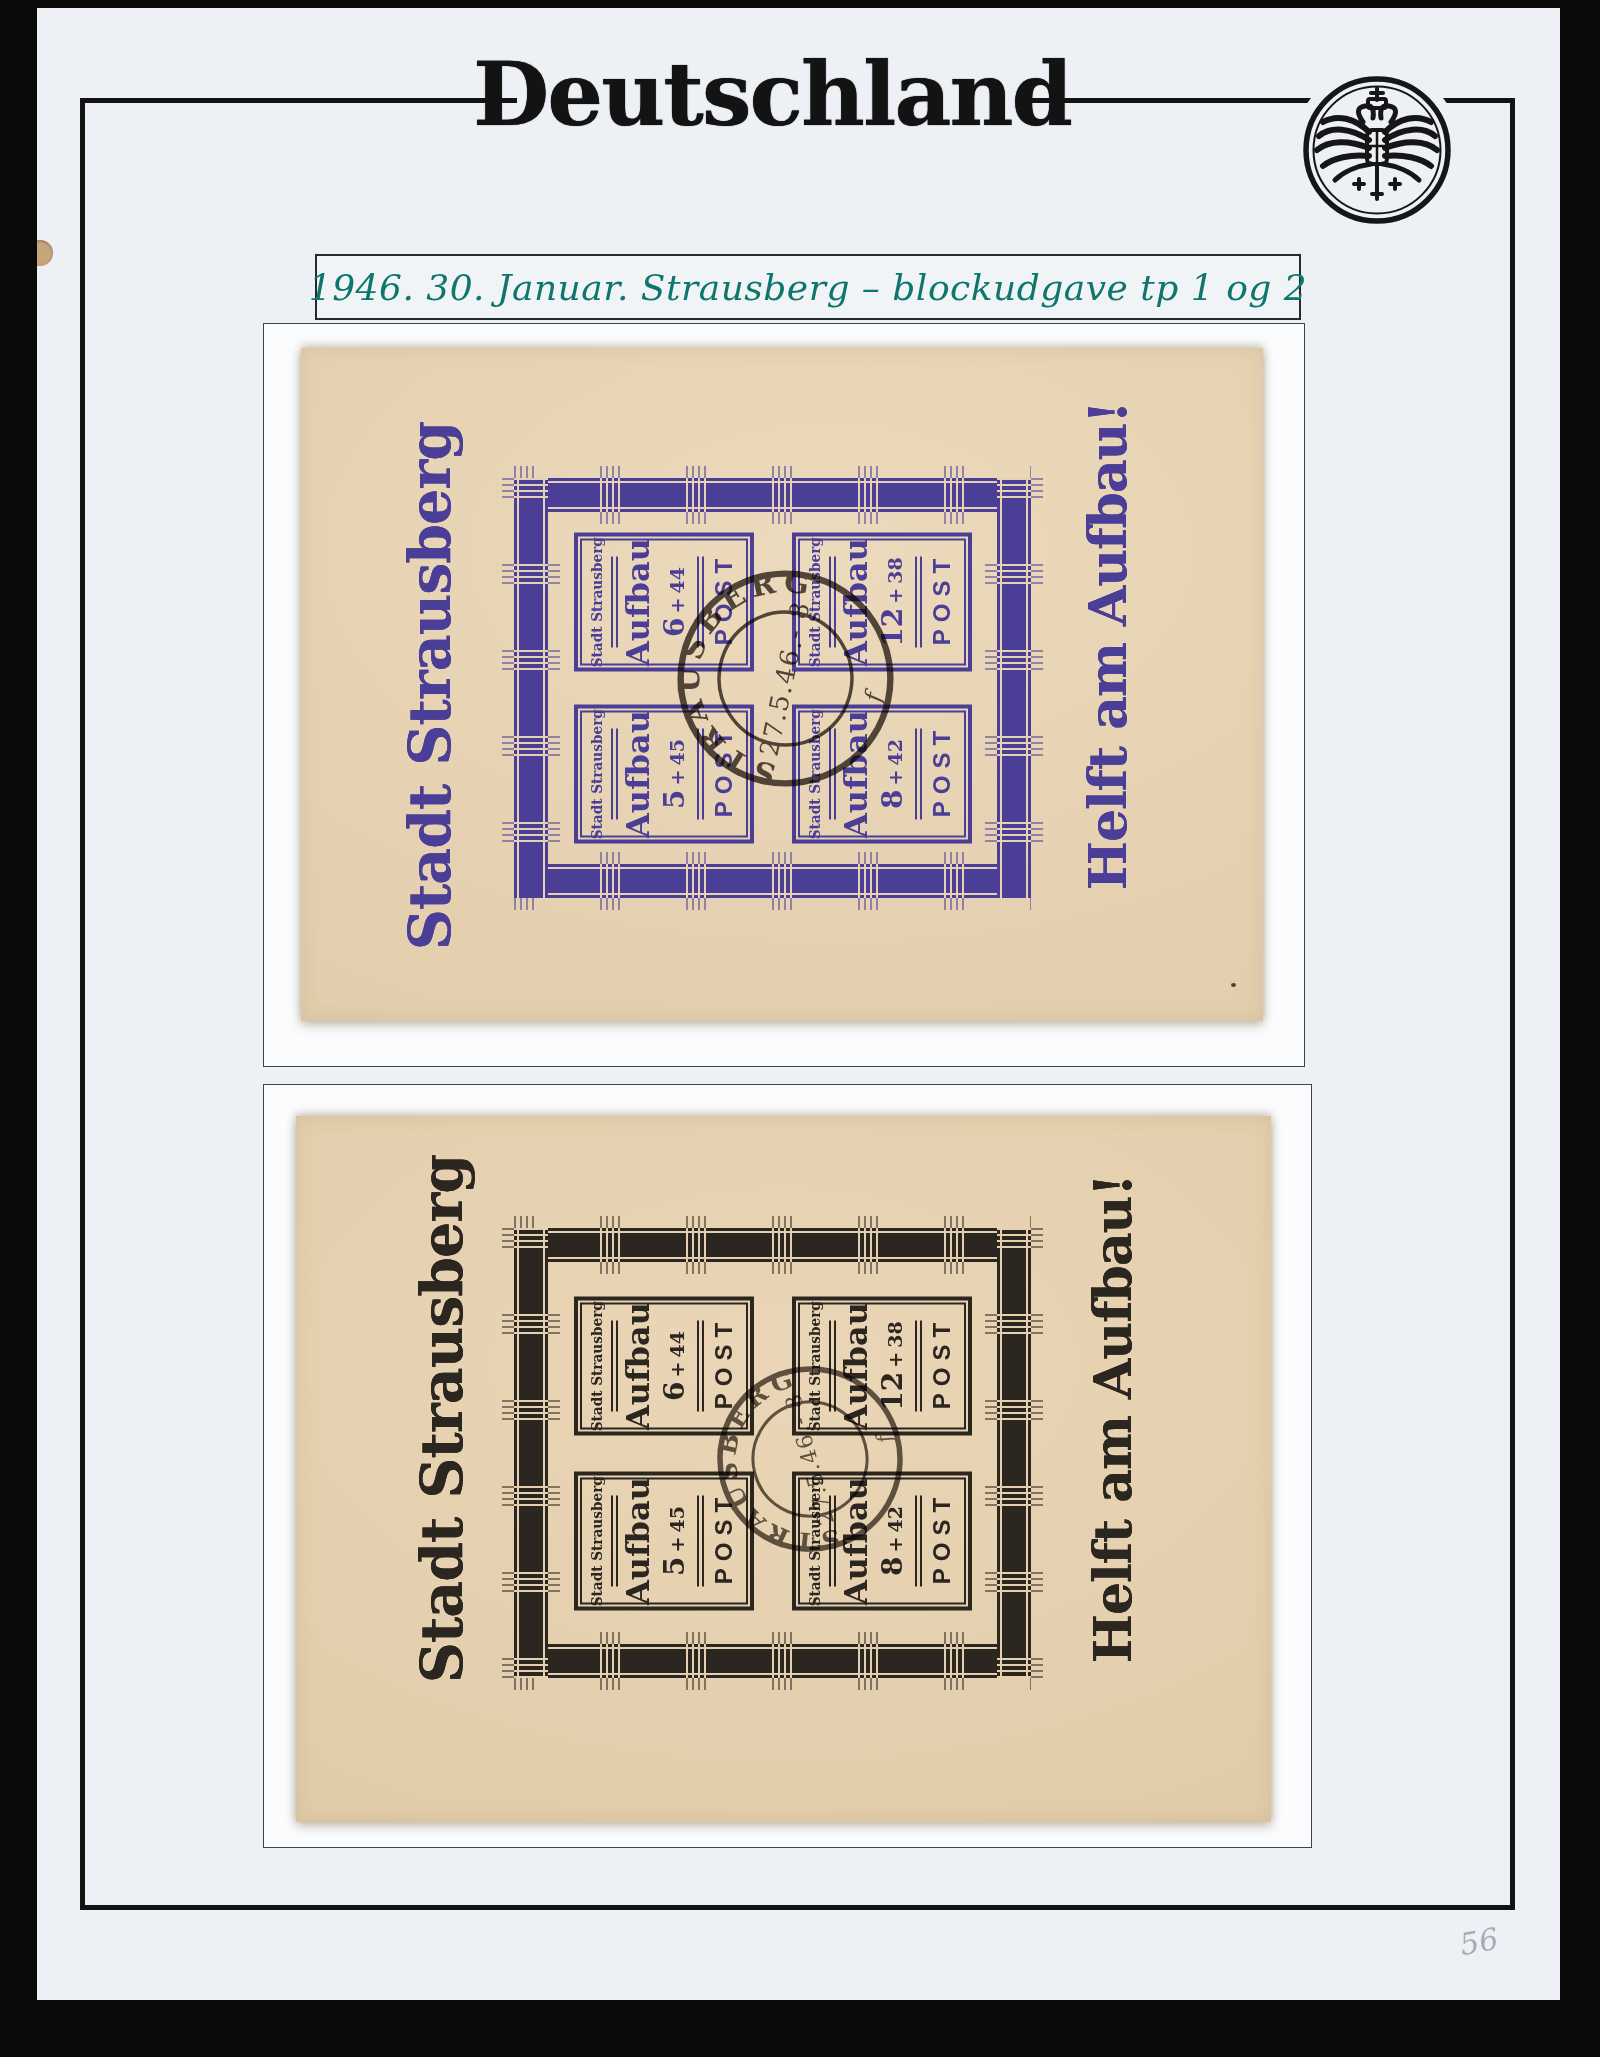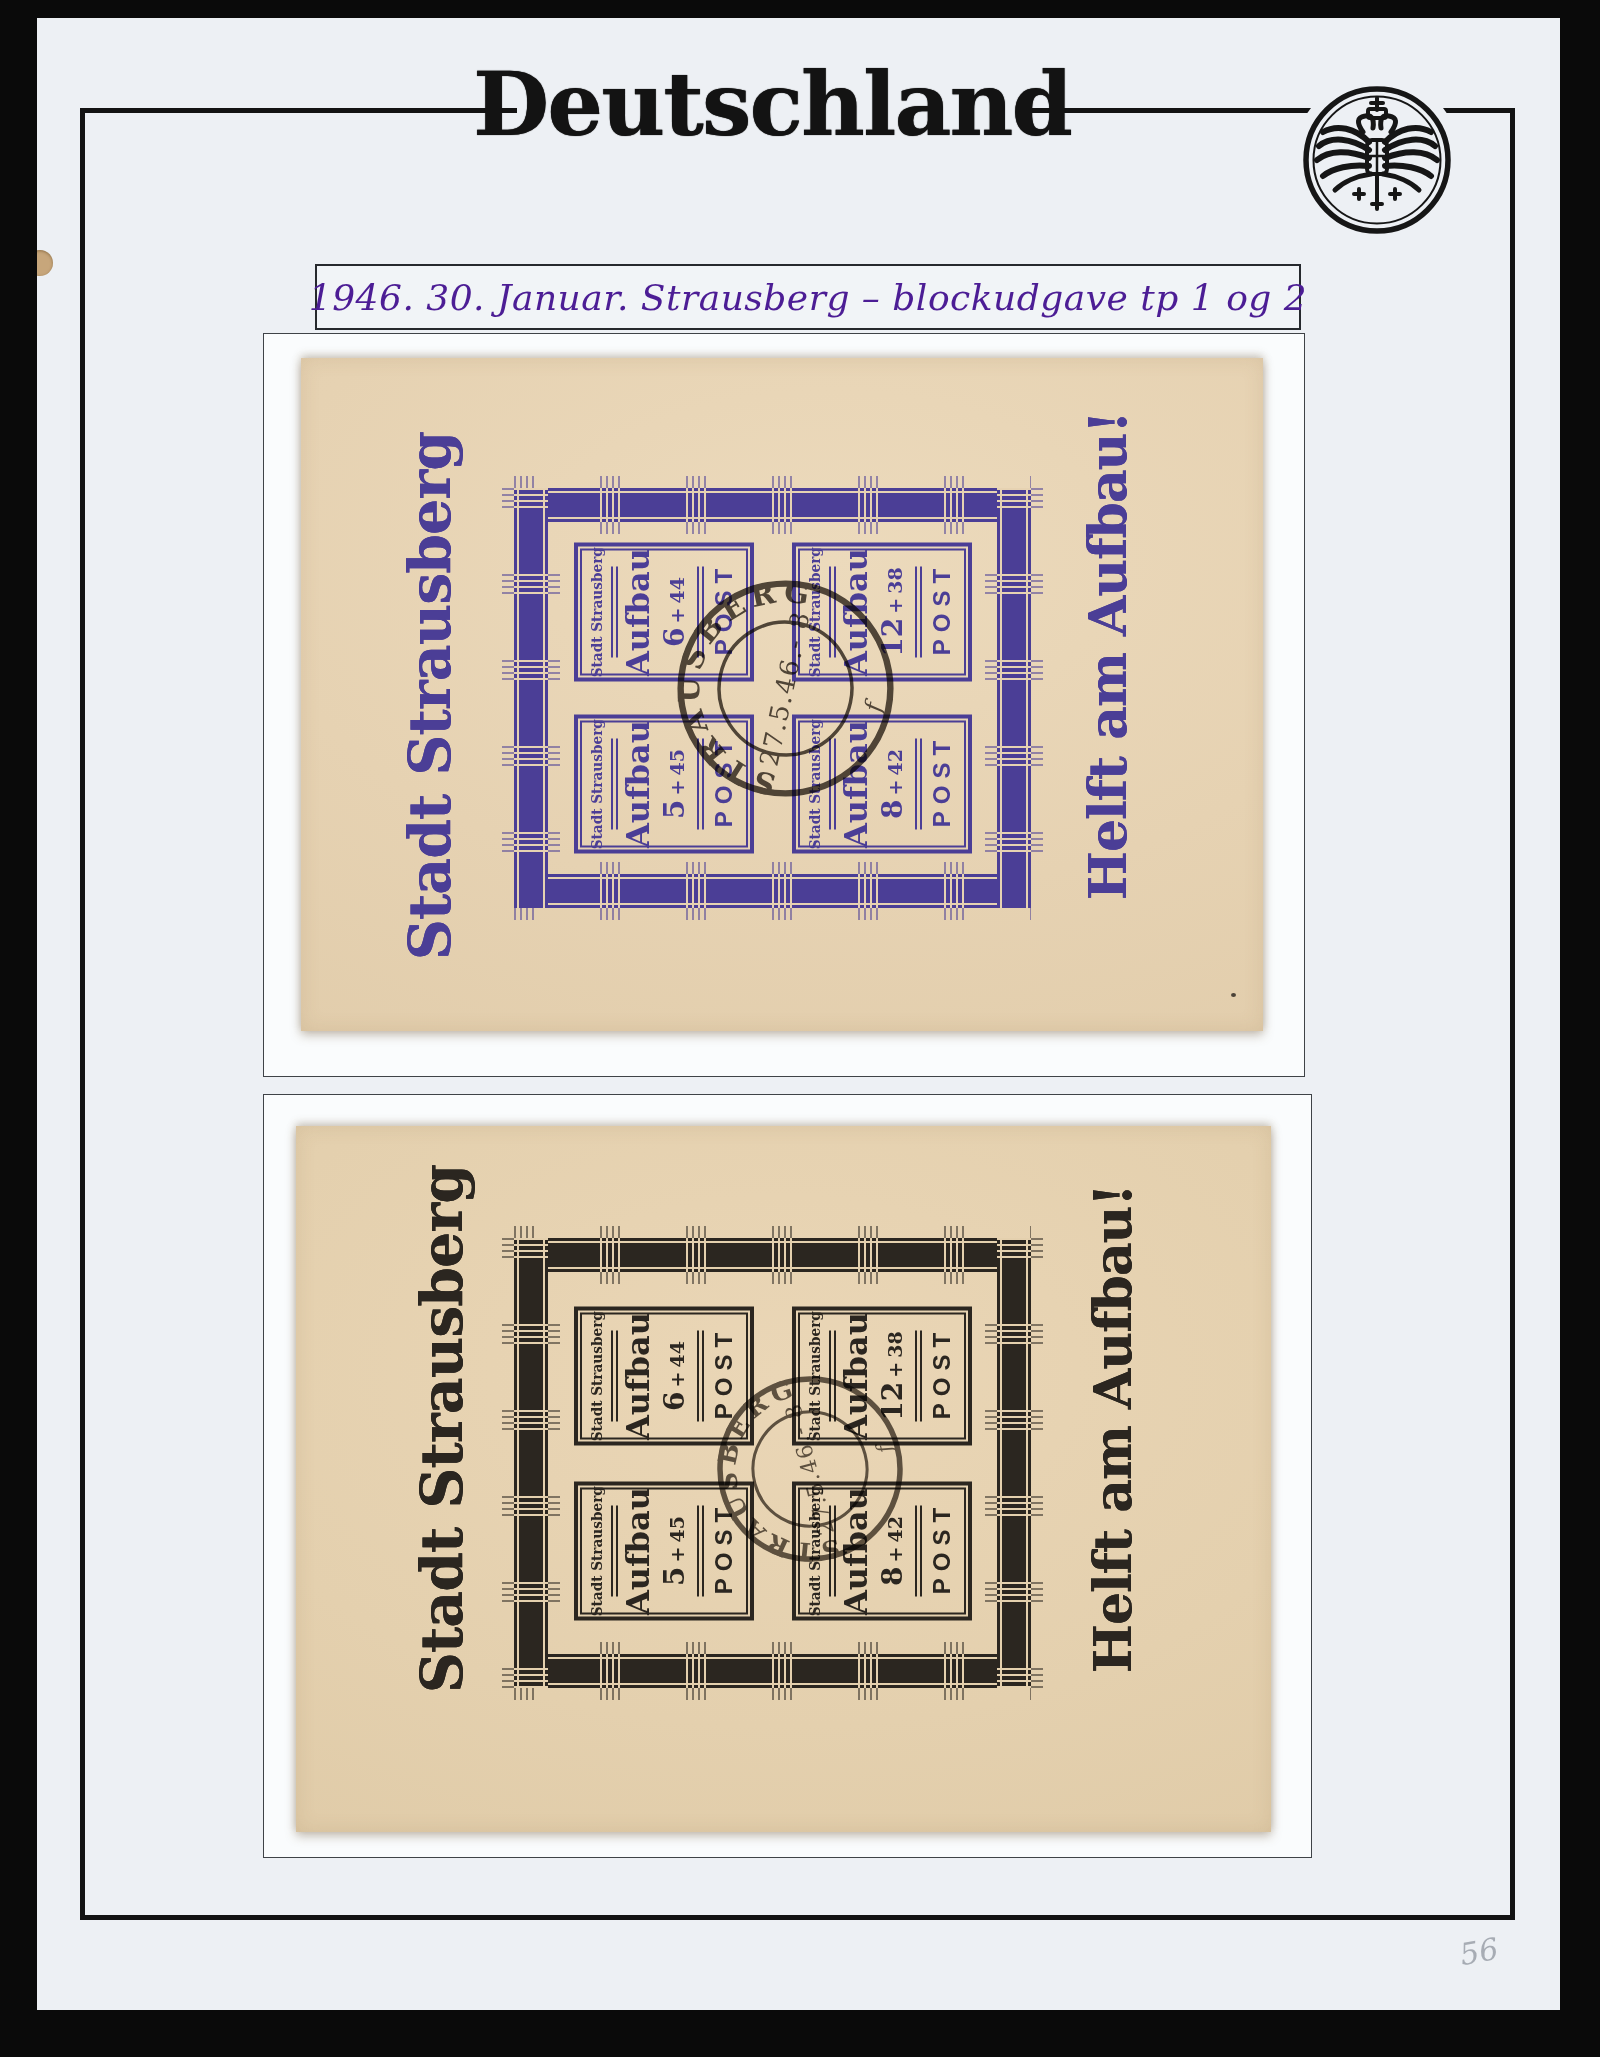--- a/index.html
+++ b/index.html
@@ -9,7 +9,7 @@
   }
   
   .page{
-    position:absolute;left:37px;top:18px;width:1523px;height:1992px;
+    position:absolute;left:37px;top:8px;width:1523px;height:1992px;
     background:#edf0f4;overflow:hidden;
   }
   .punch-hole{

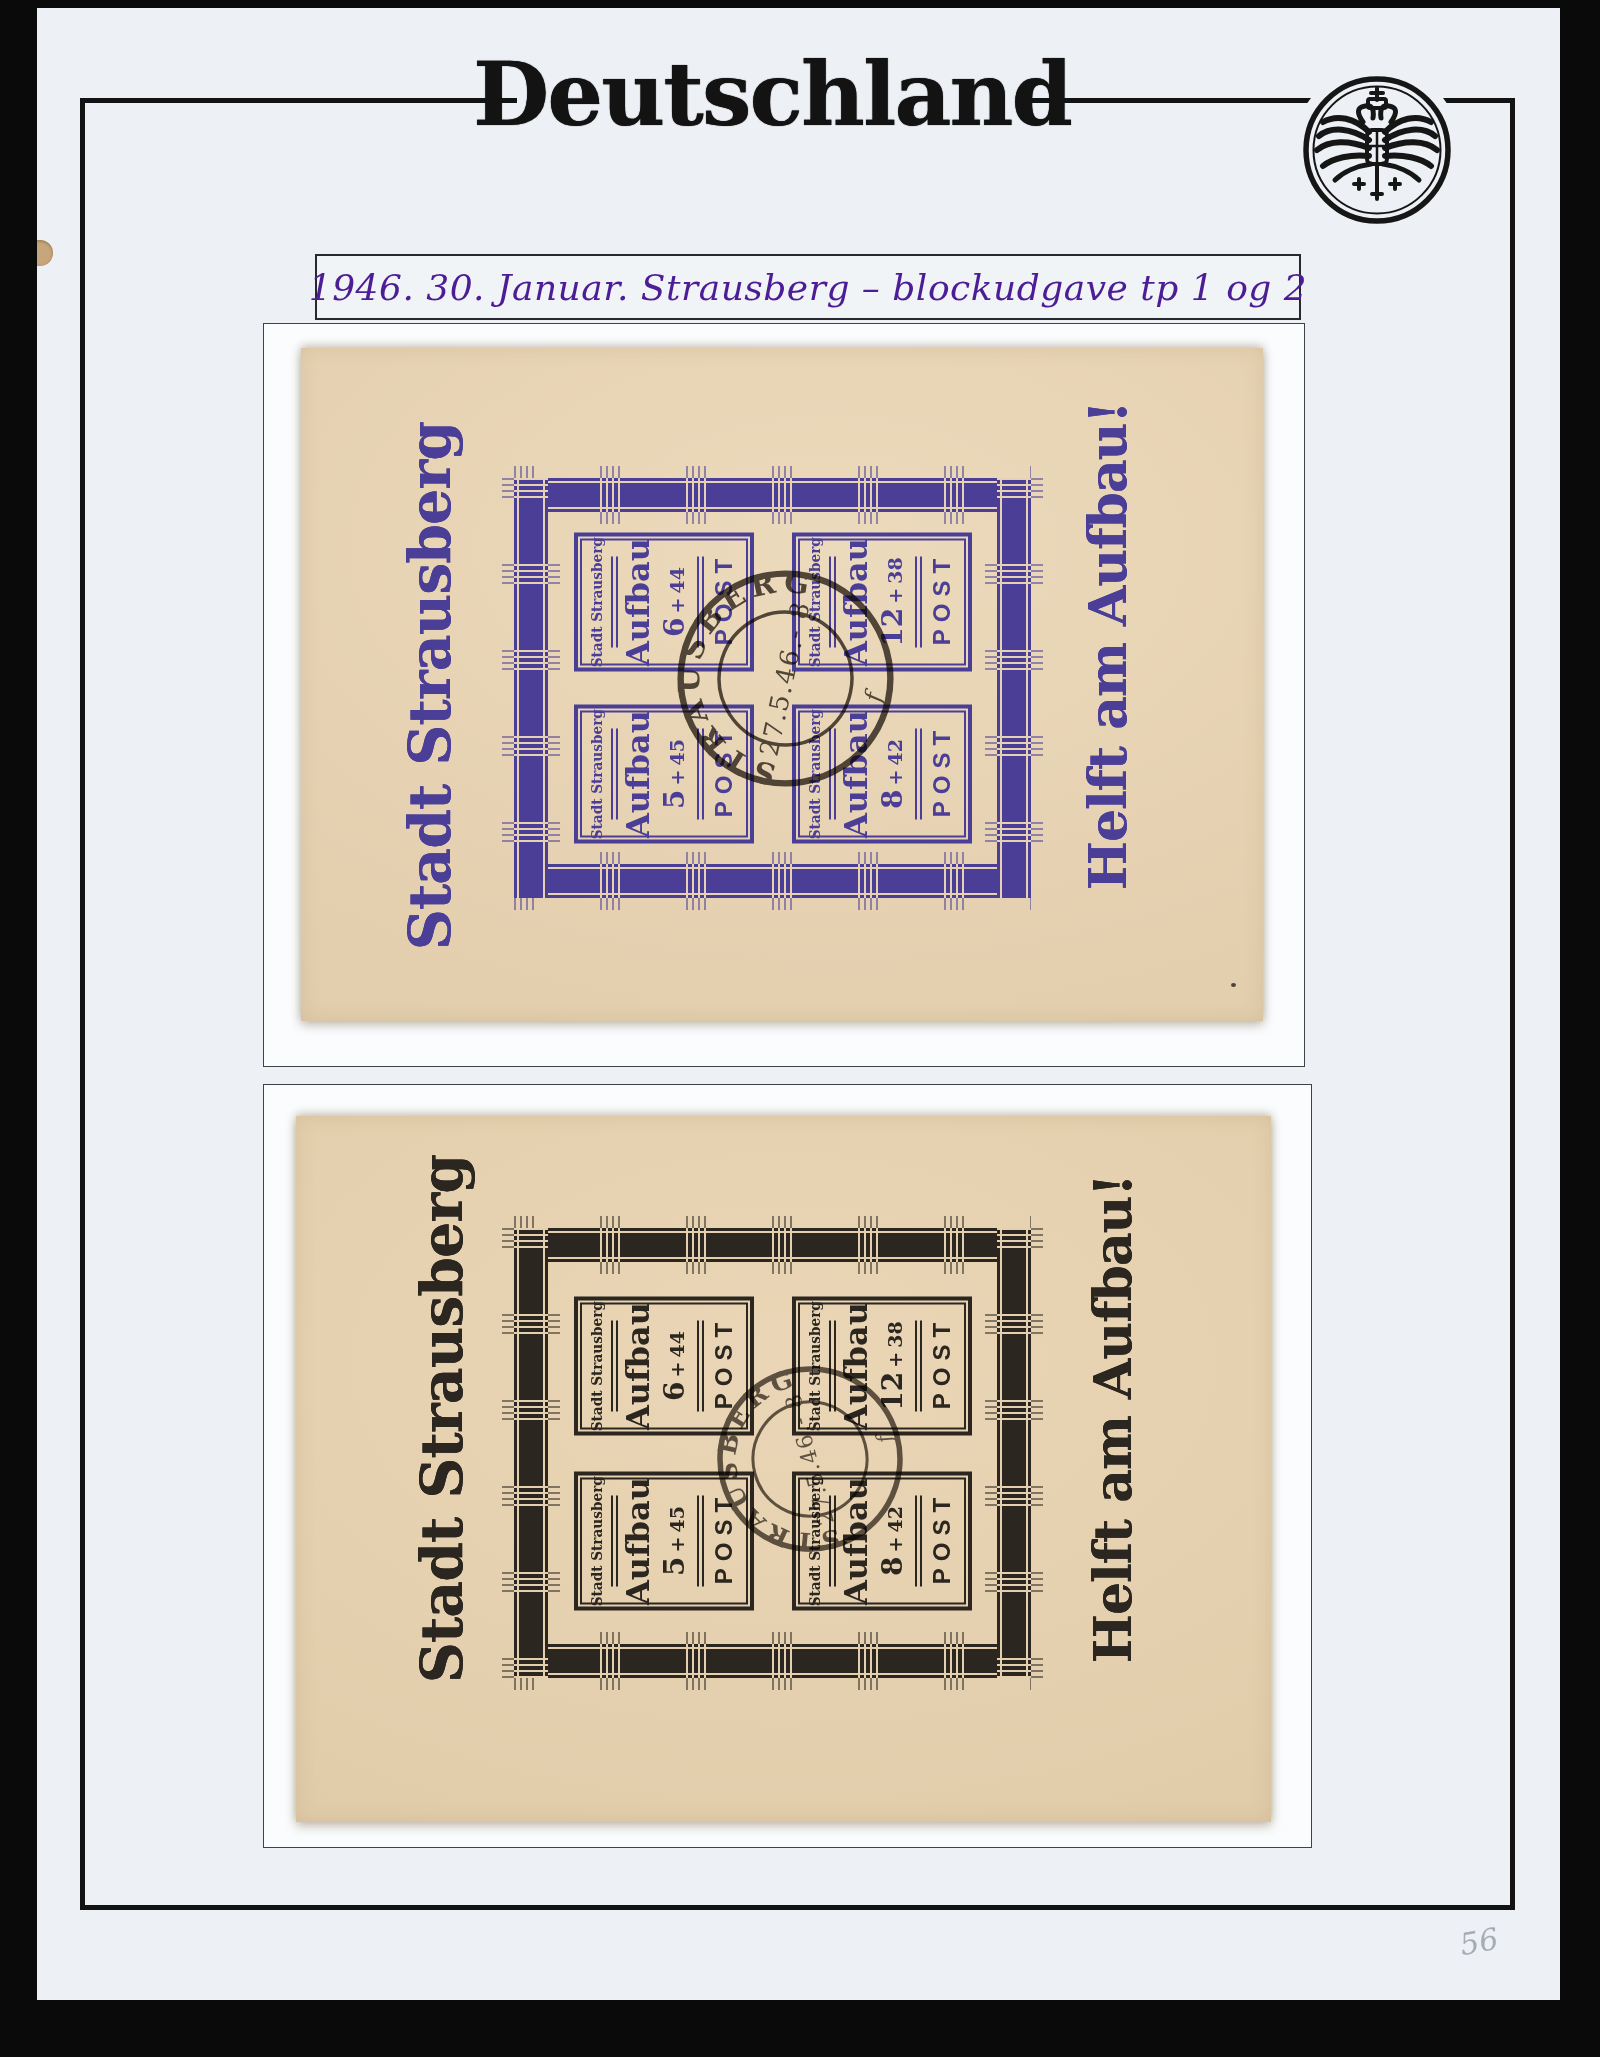--- a/index.html
+++ b/index.html
@@ -38,7 +38,7 @@
     display:flex;align-items:center;justify-content:center;
   }
   .caption-box span{
-    font-family:"DejaVu Serif",serif;font-style:italic;font-size:36px;color:#4c1d95;
+    font-family:"DejaVu Serif",serif;font-style:italic;font-size:36px;color:#0f766e;
     letter-spacing:.5px;white-space:nowrap;
   }
   

